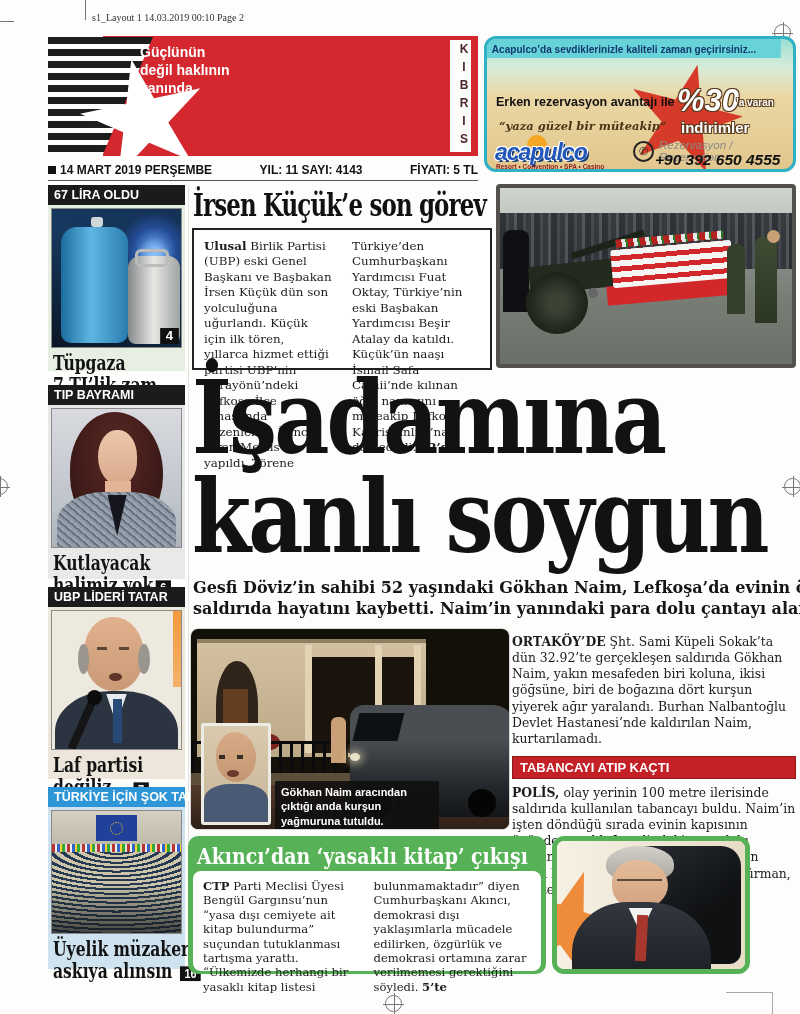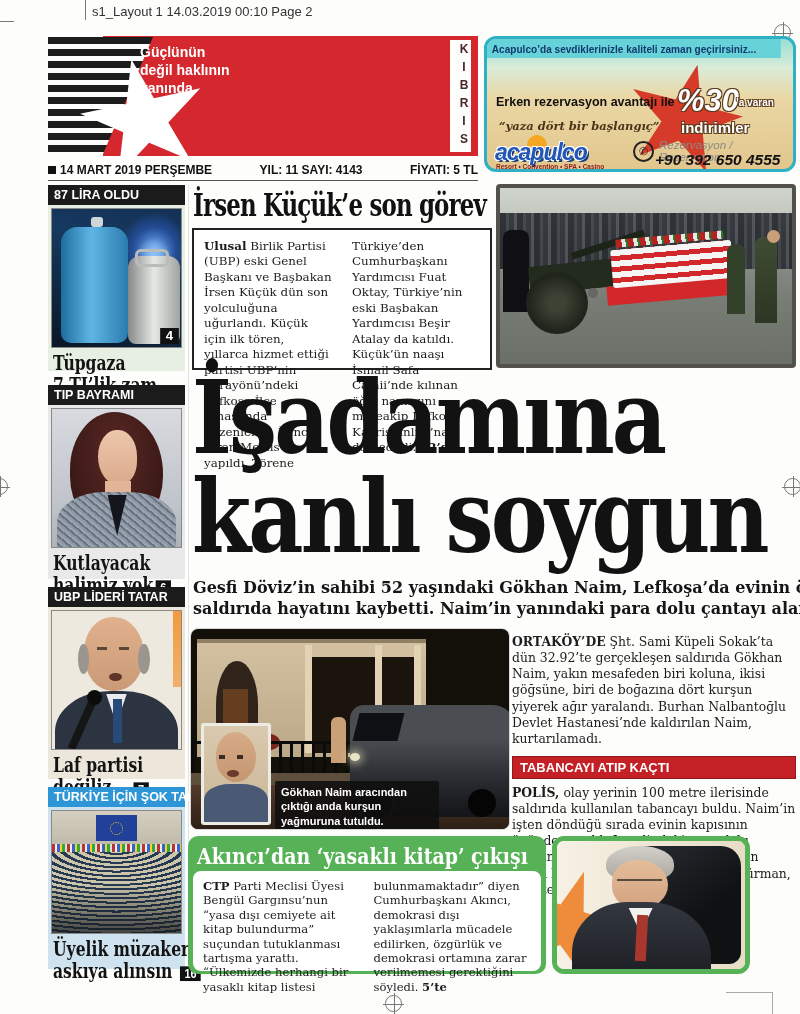--- a/index.html
+++ b/index.html
@@ -74,7 +74,7 @@
 
   <div class="s printline" style="left:85px;top:0;width:1px;height:20px;"></div>
   <div class="s printline" style="left:0;top:21px;width:14px;height:1px;"></div>
-  <div class="s" style="left:92px;top:4px;font-size:13px;color:#333;">s1_Layout 1  14.03.2019  00:10  Page 2</div>
+  <div class="s" style="left:92px;top:12px;font-size:10px;color:#333;font-family:Liberation Serif, serif;">s1_Layout 1  14.03.2019  00:10  Page 2</div>
   <div class="s regmark" style="left:774px;top:24px;"></div>
   <div class="s regmark" style="left:-9px;top:478px;"></div>
   <div class="s regmark" style="left:784px;top:478px;"></div>

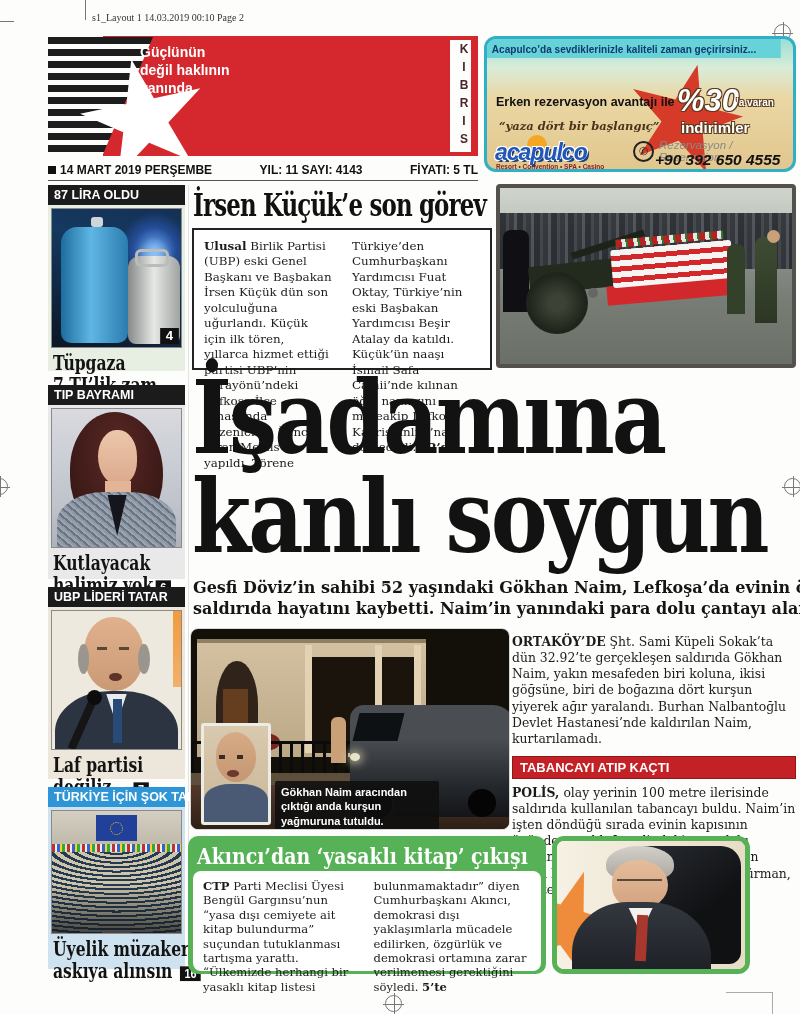--- a/index.html
+++ b/index.html
@@ -108,7 +108,7 @@
     <div class="s adwhite" style="left:190px;top:44px;font-weight:bold;font-style:italic;font-size:31px;">%30</div>
     <div class="s adwhite" style="left:249px;top:58px;font-weight:bold;font-size:10px;">’a varan</div>
     <div class="s adwhite" style="left:194px;top:80px;font-weight:bold;font-size:15px;">indirimler</div>
-    <div class="s serif" style="left:12px;top:80px;font-style:italic;font-weight:bold;font-size:11.5px;color:#4a3318;">“yaza dört bir başlangıç”</div>
+    <div class="s serif" style="left:12px;top:80px;font-style:italic;font-weight:bold;font-size:11.5px;color:#4a3318;">“yaza güzel bir müteakip”</div>
     <div class="s" style="left:40px;top:96px;width:20px;height:20px;border-radius:50%;background:#f5a623;"></div>
     <div class="s brandtxt" style="left:8px;top:100px;">acapulco</div>
     <div class="s" style="left:9px;top:124px;font-size:6.5px;color:#8b2020;font-weight:bold;">Resort • Convention • SPA • Casino</div>

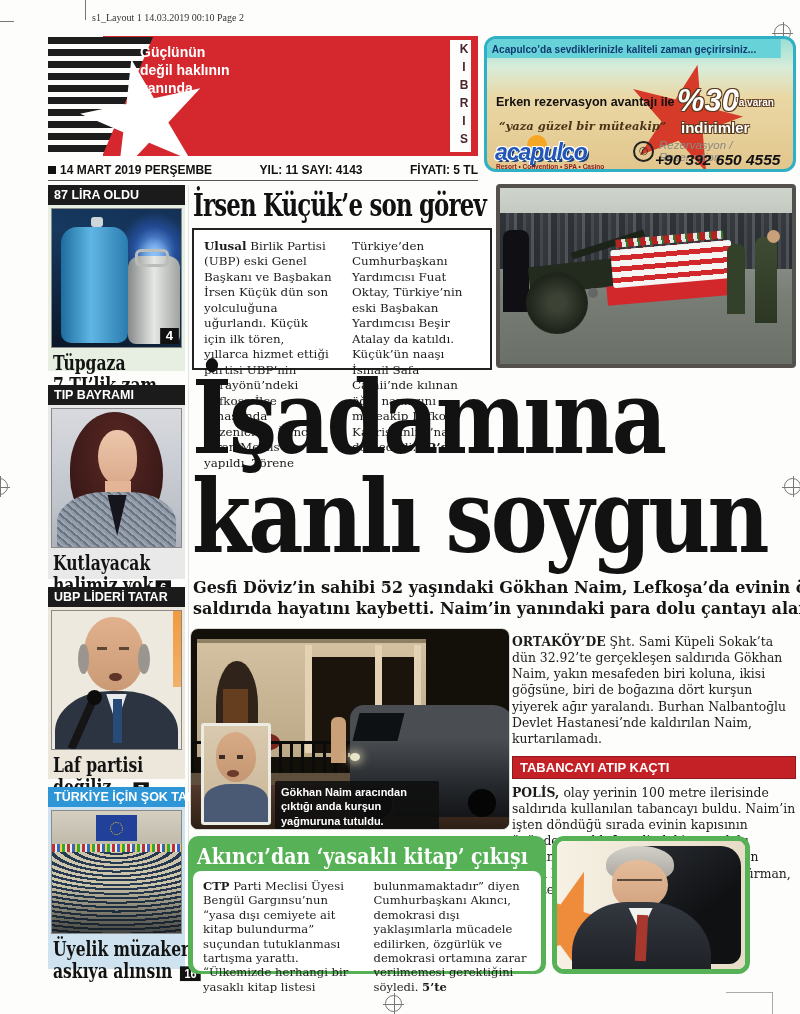--- a/index.html
+++ b/index.html
@@ -120,7 +120,7 @@
   <div class="s" style="left:188px;top:185px;width:1px;height:784px;background:#e2e2e2;"></div>
 
   <div class="s sbitem" style="left:48px;top:185px;height:186px;background:#e6efe2;">
-    <span class="sbtag">87 LİRA OLDU</span>
+    <span class="sbtag">67 LİRA OLDU</span>
     <div class="sbimg" style="height:138px;">
       <div class="s" style="inset:0;background:linear-gradient(200deg,#143055 0%,#16395f 35%,#0a1626 100%);"></div>
       <div class="s" style="left:52%;top:2%;width:55%;height:55%;background:radial-gradient(closest-side,rgba(120,180,255,.95),rgba(50,100,210,.5) 60%,transparent);"></div>

